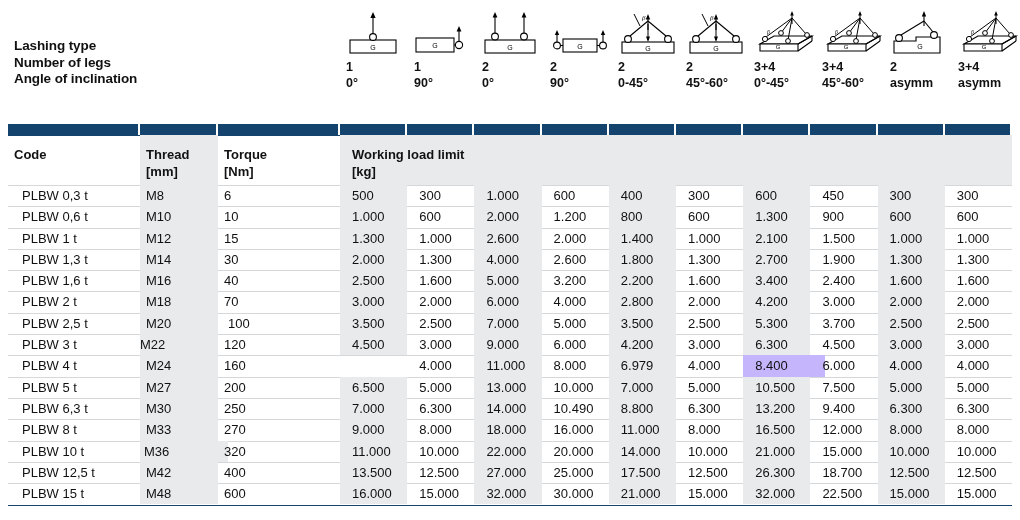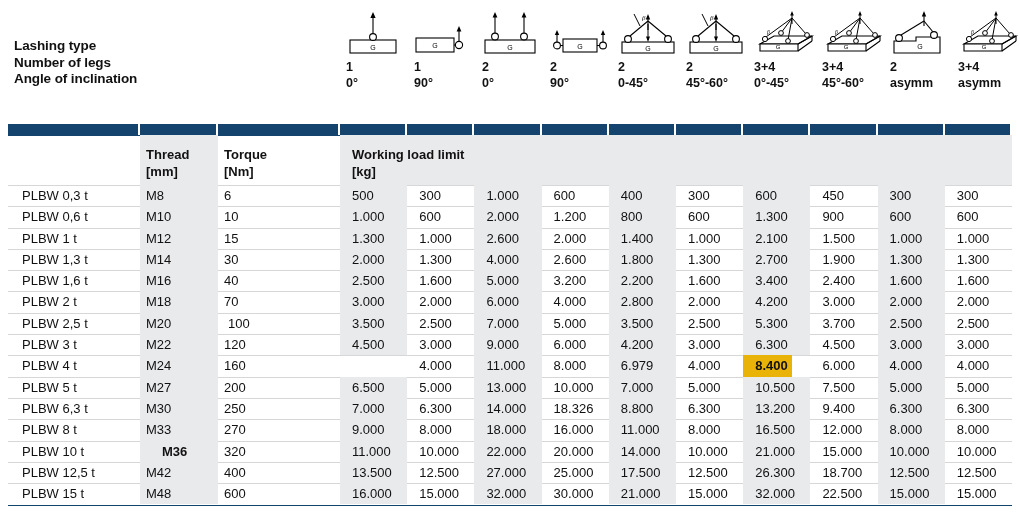--- a/index.html
+++ b/index.html
@@ -323,6 +323,9 @@
       </div>
     <div class="thead" id="thead">
       <div class="rule-top"></div>
+    <div class="hcell" style="left: 8px; width: 132px; padding-left: 6px;">
+          <span>Code</span>
+        </div>
         <div class="hcell shade" style="left: 140px; width: 78px; padding-left: 6px; background: rgb(233, 234, 236);">
           <span>Thread</span>
           <span>[mm]</span>

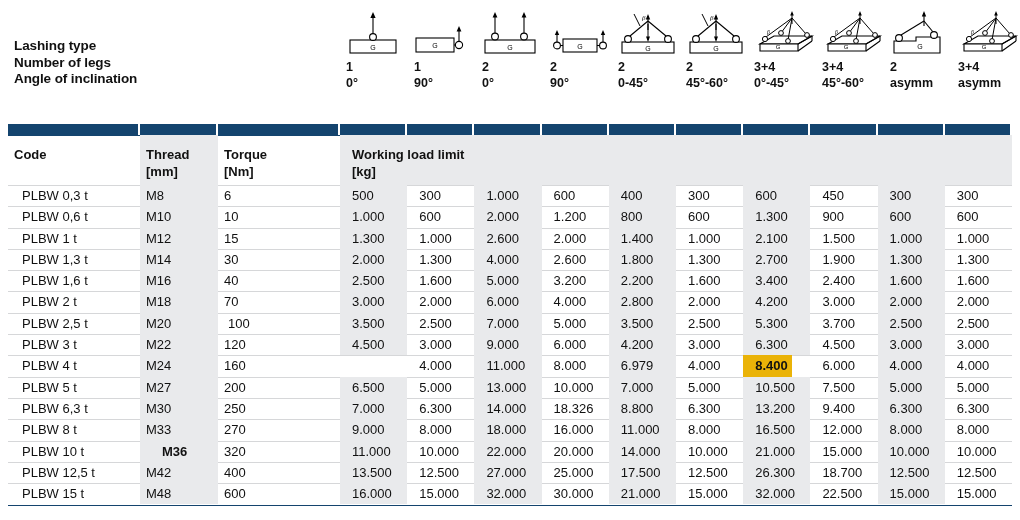--- a/index.html
+++ b/index.html
@@ -455,7 +455,7 @@
         <div class="row">
           <div class="sep" style="background: rgb(214, 215, 217);"></div>
           <div class="cell" style="left: 8px; width: 132px; padding-left: 14px;">PLBW 3 t</div>
-          <div class="cell" style="left: 140px; width: 78px; padding-left: 6px; background: rgb(233, 234, 236);">M22</div>
+          <div class="cell" style="left: 140px; width: 78px; padding-left: 0; background: rgb(233, 234, 236);">M22</div>
           <div class="cell" style="left: 218px; width: 122px; padding-left: 6px;">120</div>
           <div class="cell" style="left: 340px; width: 67.2px; padding-left: 12px; background: rgb(233, 234, 236);">4.500</div>
           <div class="cell" style="left: 407.2px; width: 67.2px; padding-left: 12px;">3.000</div>

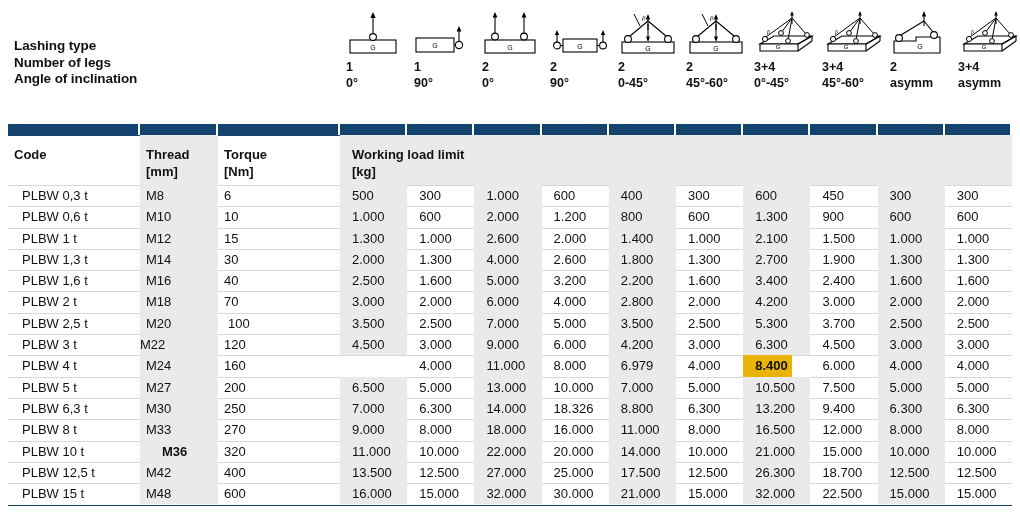--- a/index.html
+++ b/index.html
@@ -479,7 +479,7 @@
           <div class="cell" style="left: 541.6px; width: 67.2px; padding-left: 12px;">8.000</div>
           <div class="cell" style="left: 608.8px; width: 67.2px; padding-left: 12px; background: rgb(233, 234, 236);">6.979</div>
           <div class="cell" style="left: 676px; width: 67.2px; padding-left: 12px;">4.000</div>
-          <div class="cell" style="left: 743.2px; width: 49px; padding-left: 12px; background: #eab308; font-weight: bold;">8.400</div>
+          <div class="cell" style="left: 743.2px; width: 82px; padding-left: 12px; background: #c4b5fd;">8.400</div>
           <div class="cell" style="left: 810.4px; width: 67.2px; padding-left: 12px;">6.000</div>
           <div class="cell" style="left: 877.6px; width: 67.2px; padding-left: 12px; background: rgb(233, 234, 236);">4.000</div>
           <div class="cell" style="left: 944.8px; width: 67.2px; padding-left: 12px;">4.000</div>

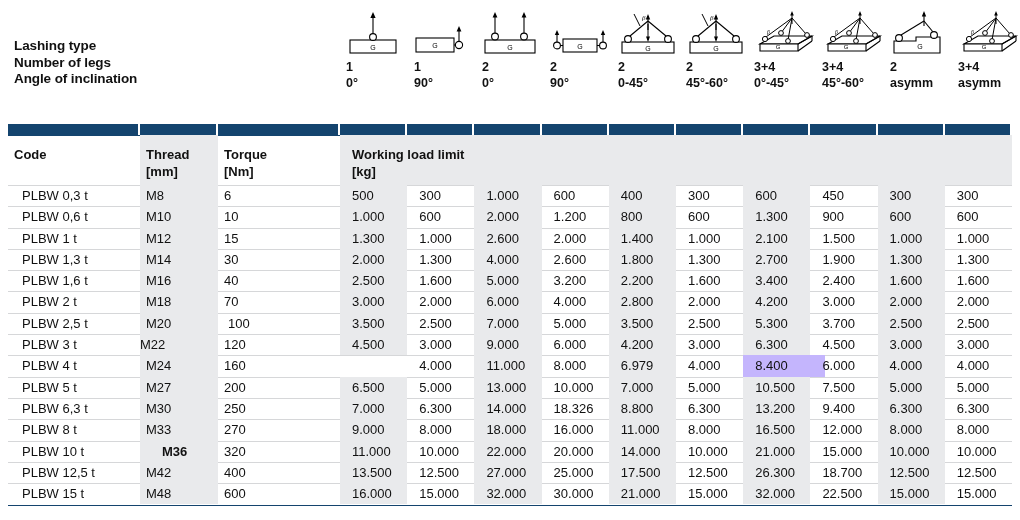--- a/index.html
+++ b/index.html
@@ -508,7 +508,7 @@
           <div class="cell" style="left: 340px; width: 67.2px; padding-left: 12px; background: rgb(233, 234, 236);">7.000</div>
           <div class="cell" style="left: 407.2px; width: 67.2px; padding-left: 12px;">6.300</div>
           <div class="cell" style="left: 474.4px; width: 67.2px; padding-left: 12px; background: rgb(233, 234, 236);">14.000</div>
-          <div class="cell" style="left: 541.6px; width: 67.2px; padding-left: 12px;">18.326</div>
+          <div class="cell" style="left: 541.6px; width: 67.2px; padding-left: 12px;">10.490</div>
           <div class="cell" style="left: 608.8px; width: 67.2px; padding-left: 12px; background: rgb(233, 234, 236);">8.800</div>
           <div class="cell" style="left: 676px; width: 67.2px; padding-left: 12px;">6.300</div>
           <div class="cell" style="left: 743.2px; width: 67.2px; padding-left: 12px; background: rgb(233, 234, 236);">13.200</div>

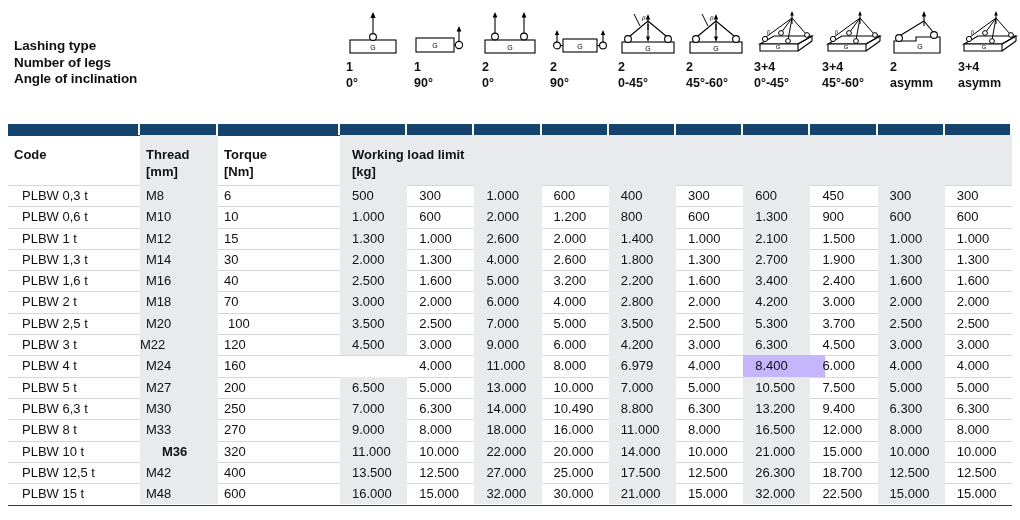--- a/index.html
+++ b/index.html
@@ -535,7 +535,7 @@
         <div class="row">
           <div class="sep" style="background: rgb(214, 215, 217);"></div>
           <div class="cell" style="left: 8px; width: 132px; padding-left: 14px;">PLBW 10 t</div>
-          <div class="cell" style="left: 140px; width: 78px; padding-left: 22px; background: rgb(233, 234, 236); font-weight: bold;">M36</div>
+          <div class="cell" style="left: 140px; width: 88px; padding-left: 4px; background: rgb(233, 234, 236);">M36</div>
           <div class="cell" style="left: 218px; width: 122px; padding-left: 6px;">320</div>
           <div class="cell" style="left: 340px; width: 67.2px; padding-left: 12px; background: rgb(233, 234, 236);">11.000</div>
           <div class="cell" style="left: 407.2px; width: 67.2px; padding-left: 12px;">10.000</div>

